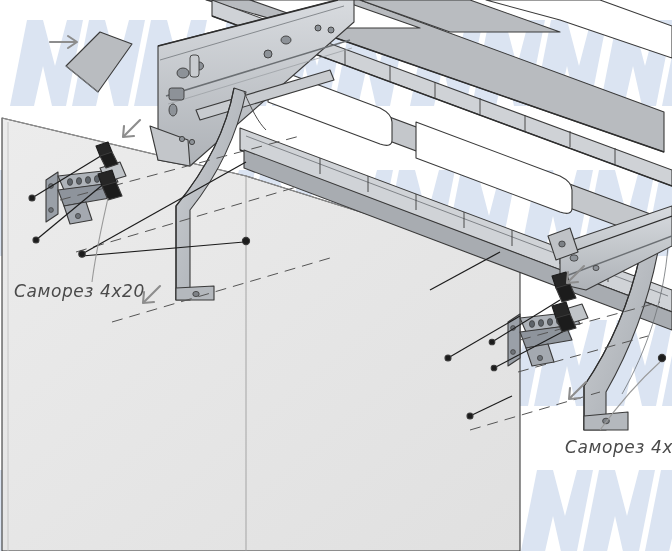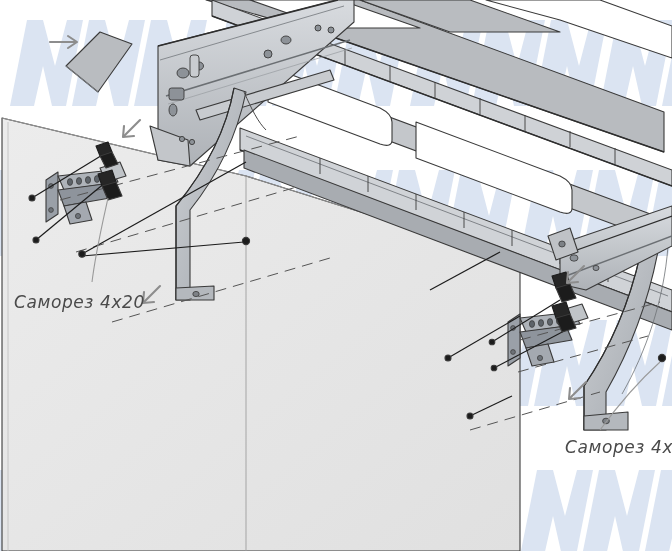--- a/index.html
+++ b/index.html
@@ -304,7 +304,7 @@
     </g>
   </svg>
 
-  <div class="lbl" style="left:14px;top:292px;font-style:italic;">Саморез 4x20</div>
+  <div class="lbl" style="left:14px;top:281px;font-style:italic;">Саморез 4x20</div>
 
   <div class="lbl" style="left:565px;top:437px;">Саморез 4x16</div>
 

